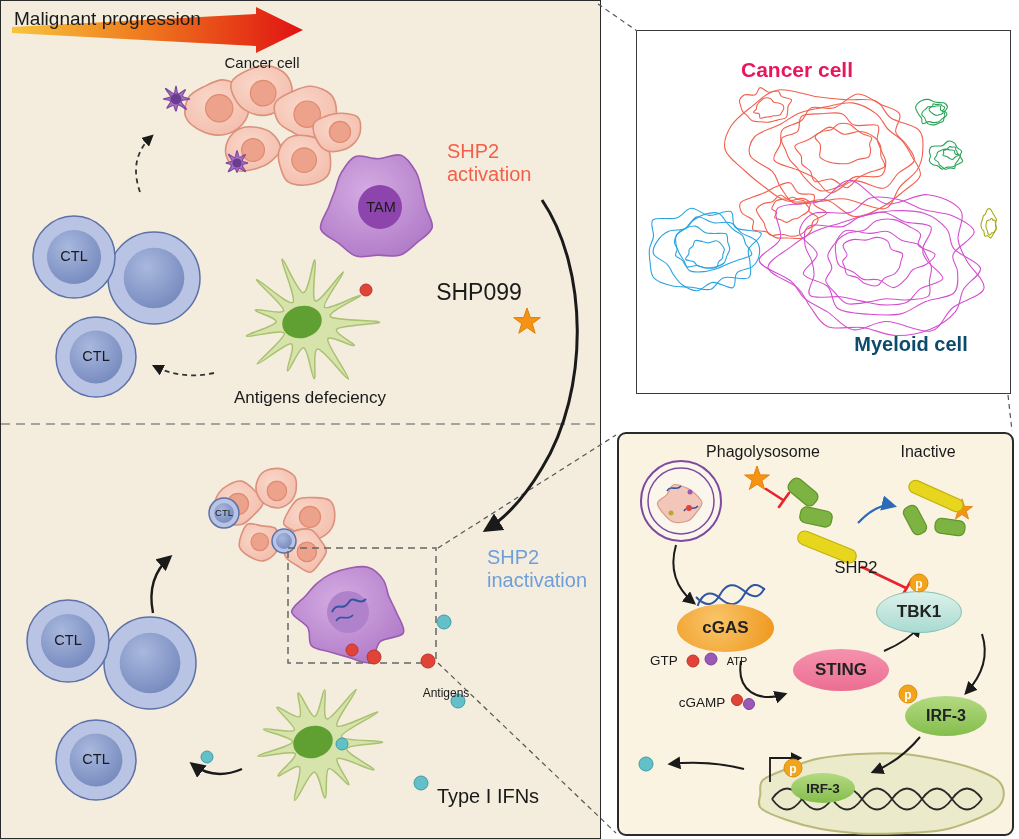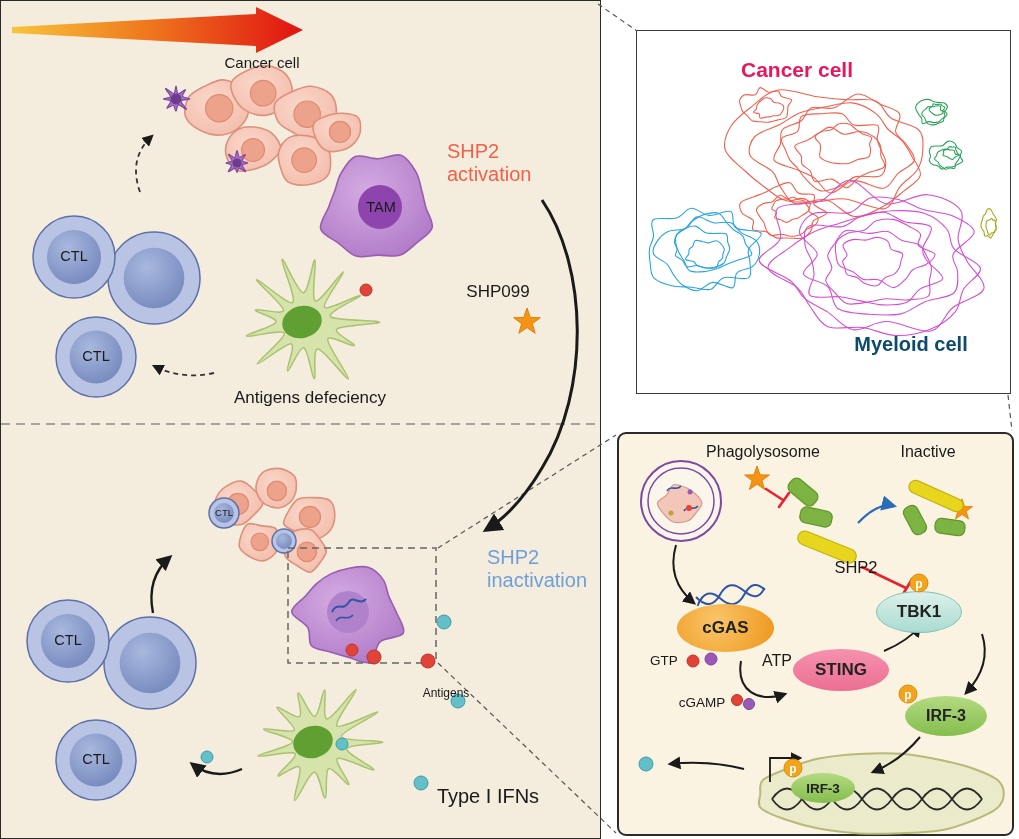--- a/index.html
+++ b/index.html
@@ -230,6 +230,7 @@
     </g>
   </svg>
 
+  <div class="lbl" style="left:14px;top:8px;font-size:19px;font-weight:500">Malignant progression</div>
   <div class="lbl c2" style="left:262px;top:63px;font-size:15px">Cancer cell</div>
   <div class="lbl c2" style="left:381px;top:207px;font-size:14.5px">TAM</div>
   <div class="lbl c2" style="left:74px;top:256px;font-size:14.5px">CTL</div>

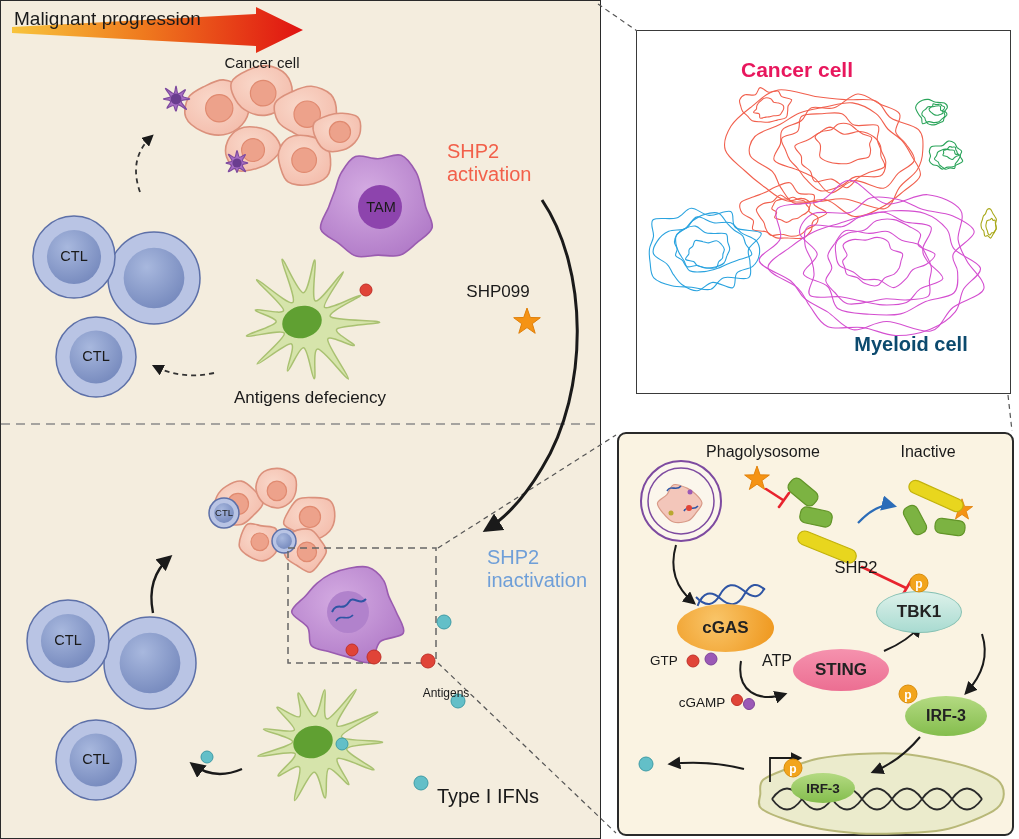--- a/index.html
+++ b/index.html
@@ -239,7 +239,7 @@
     <div>SHP2</div>
     <div>activation</div>
   </div>
-  <div class="lbl c2" style="left:498px;top:292px;font-size:17px">SHP099</div>
+  <div class="lbl c2" style="left:479px;top:292px;font-size:23px">SHP099</div>
   <div class="lbl c2" style="left:310px;top:398px;font-size:17px">Antigens defeciency</div>
 
   <div class="lbl c2" style="left:224px;top:513px;font-size:9.5px">CTL</div>

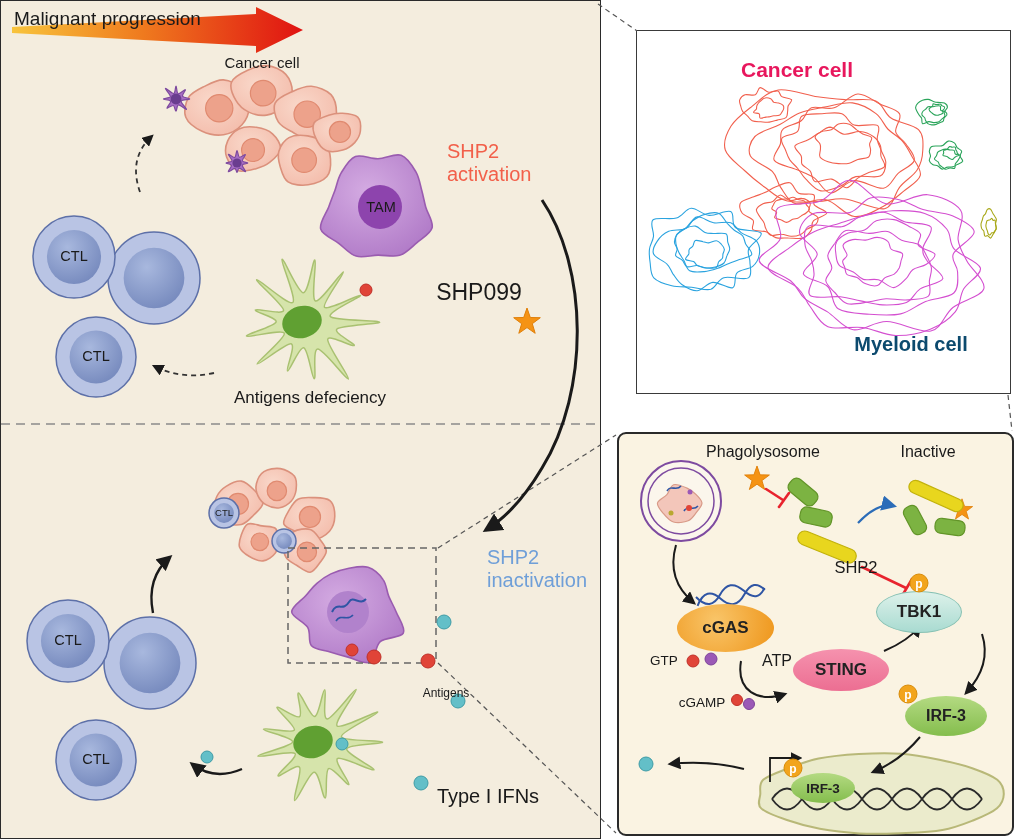--- a/index.html
+++ b/index.html
@@ -259,7 +259,7 @@
   <div class="lbl c2" style="left:928px;top:452px;font-size:16px">Inactive</div>
   <div class="lbl c2" style="left:856px;top:567px;font-size:16.5px">SHP2</div>
   <div class="lbl c2" style="left:664px;top:661px;font-size:13.5px">GTP</div>
-  <div class="lbl c2" style="left:777px;top:661px;font-size:16px">ATP</div>
+  <div class="lbl c2" style="left:737px;top:661px;font-size:11px">ATP</div>
   <div class="lbl c2" style="left:702px;top:703px;font-size:13.5px">cGAMP</div>
 
   <div class="node" style="left:677px;top:604px;width:97px;height:48px;background:radial-gradient(circle at 40% 35%,#f9c569,#ee9418);font-size:17px">cGAS</div>

